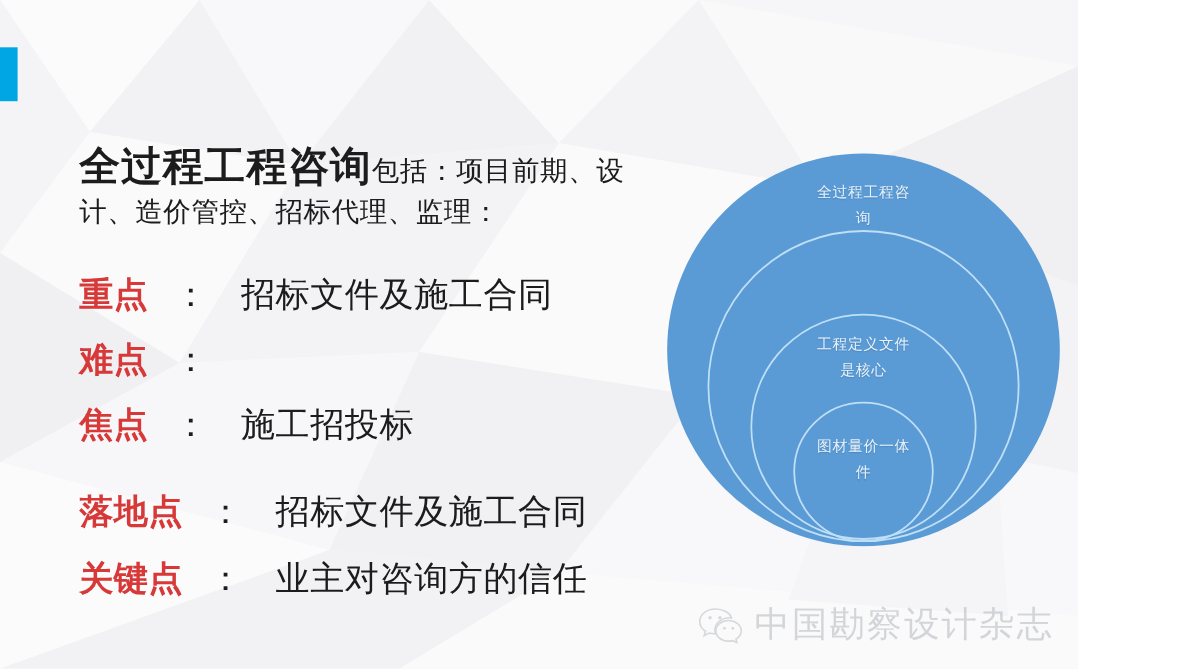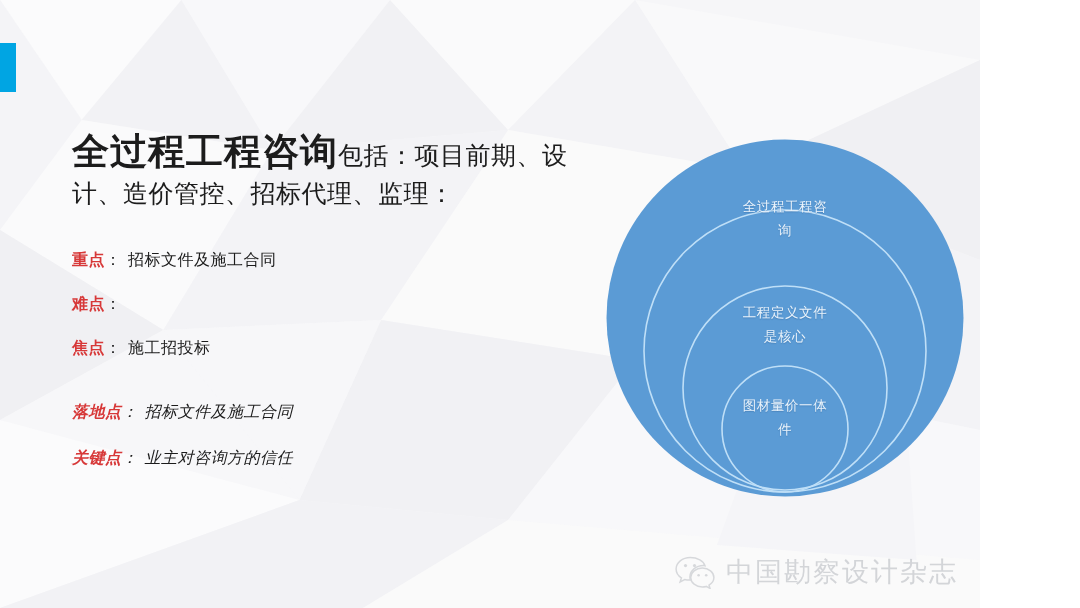--- a/index.html
+++ b/index.html
@@ -217,7 +217,7 @@
       <circle cx="179" cy="290" r="63" fill="none" stroke="#bfdff7" stroke-width="1.6"></circle>
     </svg>
 
-    <div class="ring-label" style="left:0; top:24px; width:358px;margin-top:32px;">
+    <div class="ring-label" style="left:0; top:24px; width:358px;">
         <div>全过程工程咨</div>
         <div>询</div>
       </div>

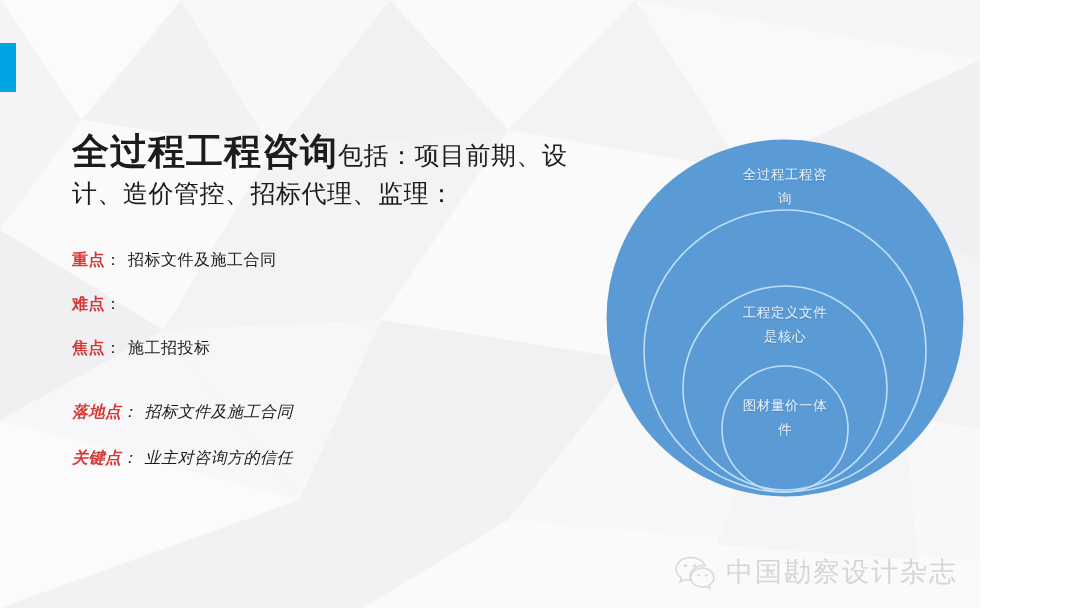--- a/index.html
+++ b/index.html
@@ -66,10 +66,11 @@
   .bullet-row {
     display: flex;
     align-items: baseline;
-    font-size: 16px;
+    font-size: 31px;
     line-height: 1.0;
     margin-bottom: 28px;
     white-space: nowrap;
+    gap: 23px;
   }
   .bullet-row .key {
     color: #d73838;

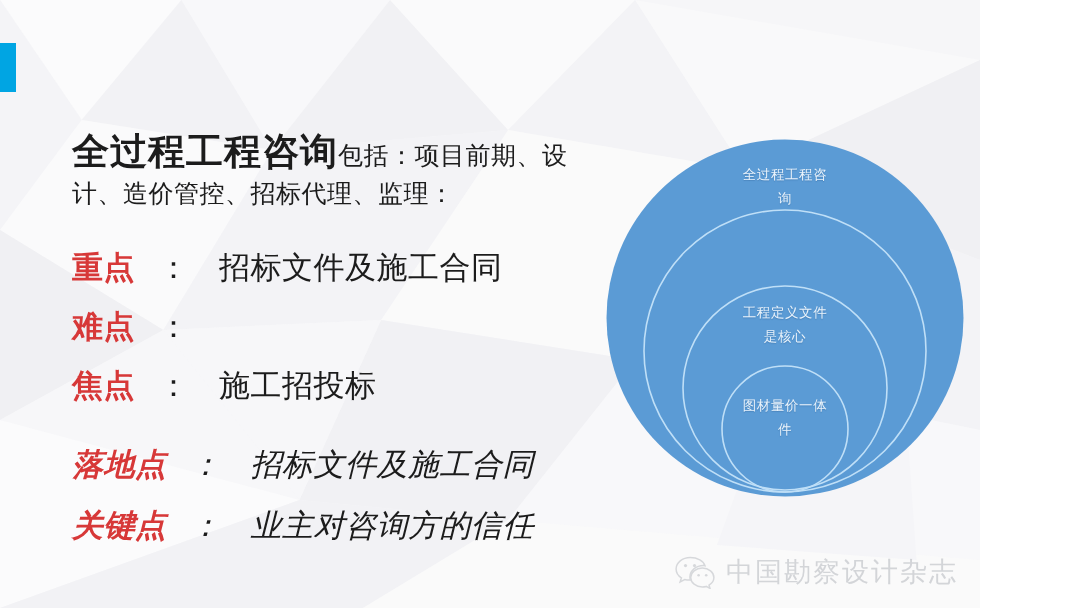--- a/index.html
+++ b/index.html
@@ -92,7 +92,6 @@
   }
   .bullets-lower .bullet-row {
     margin-bottom: 30px;
-    font-style: italic;
   }
 
   

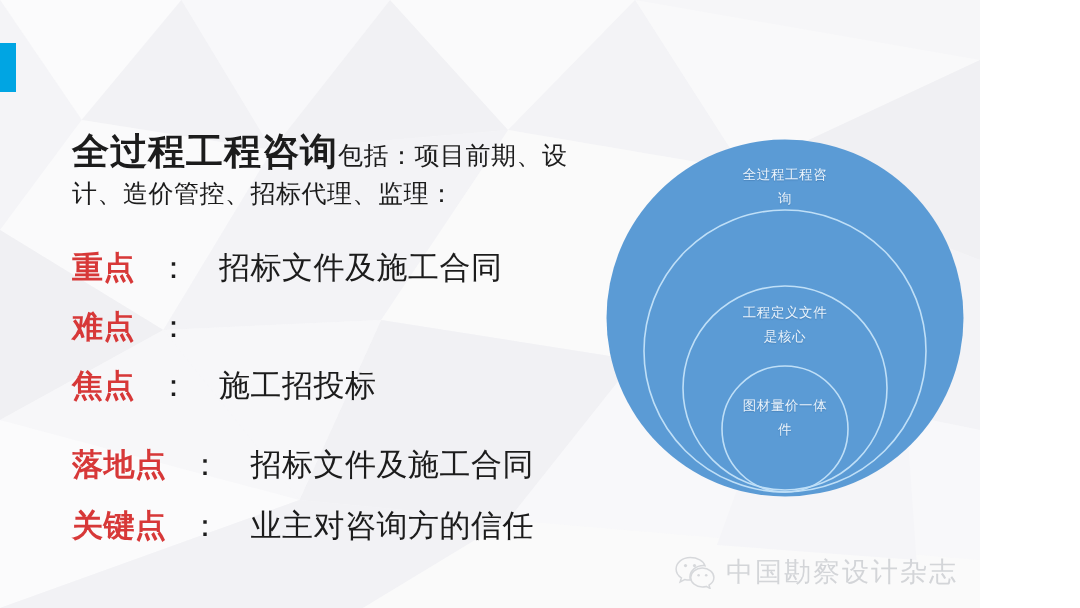--- a/index.html
+++ b/index.html
@@ -129,7 +129,7 @@
     opacity: 0.42;
   }
   .watermark .wm-text {
-    font-size: 27px;
+    font-size: 32px;
     color: #9fa3ab;
     letter-spacing: 2px;
     font-weight: 400;

